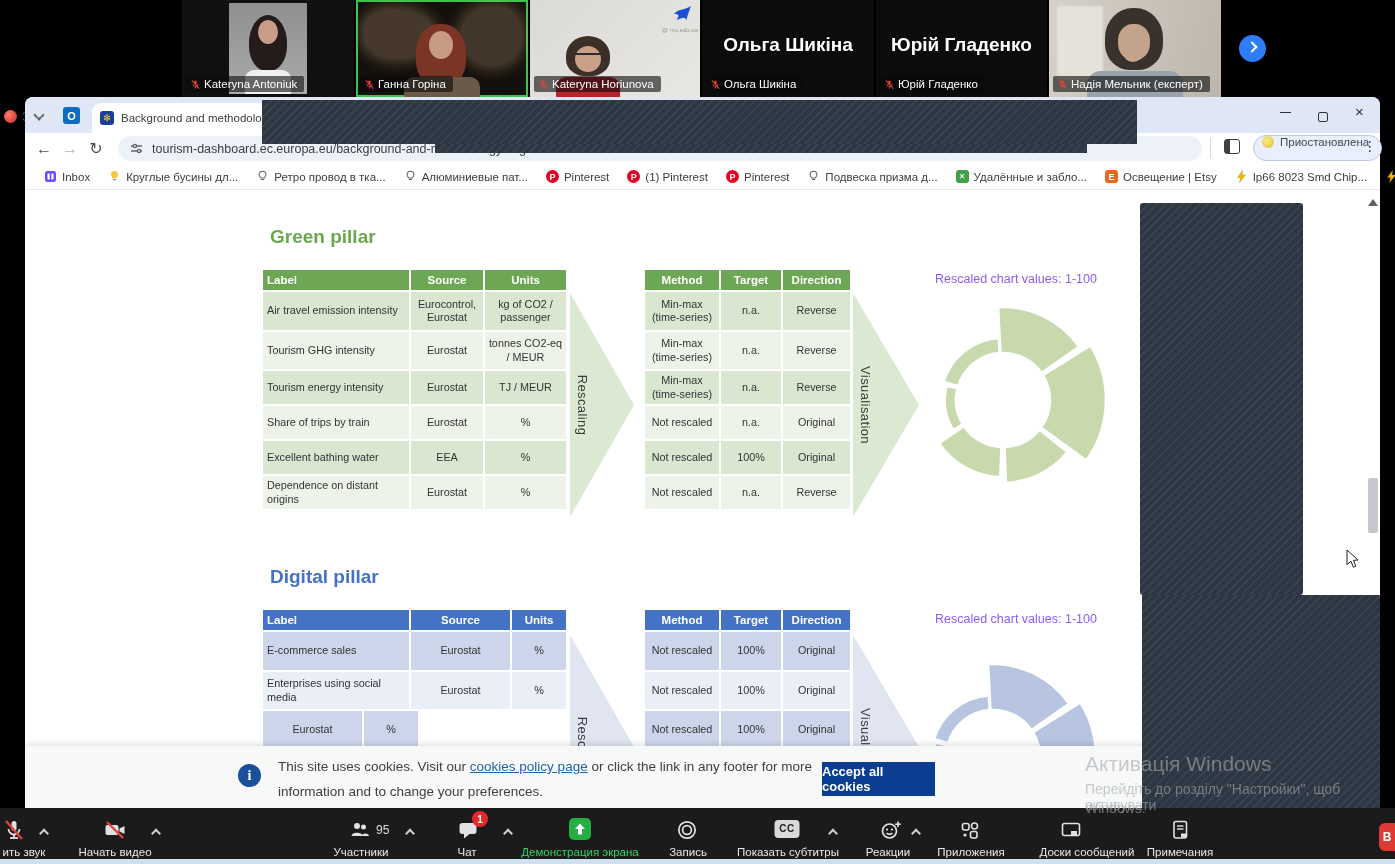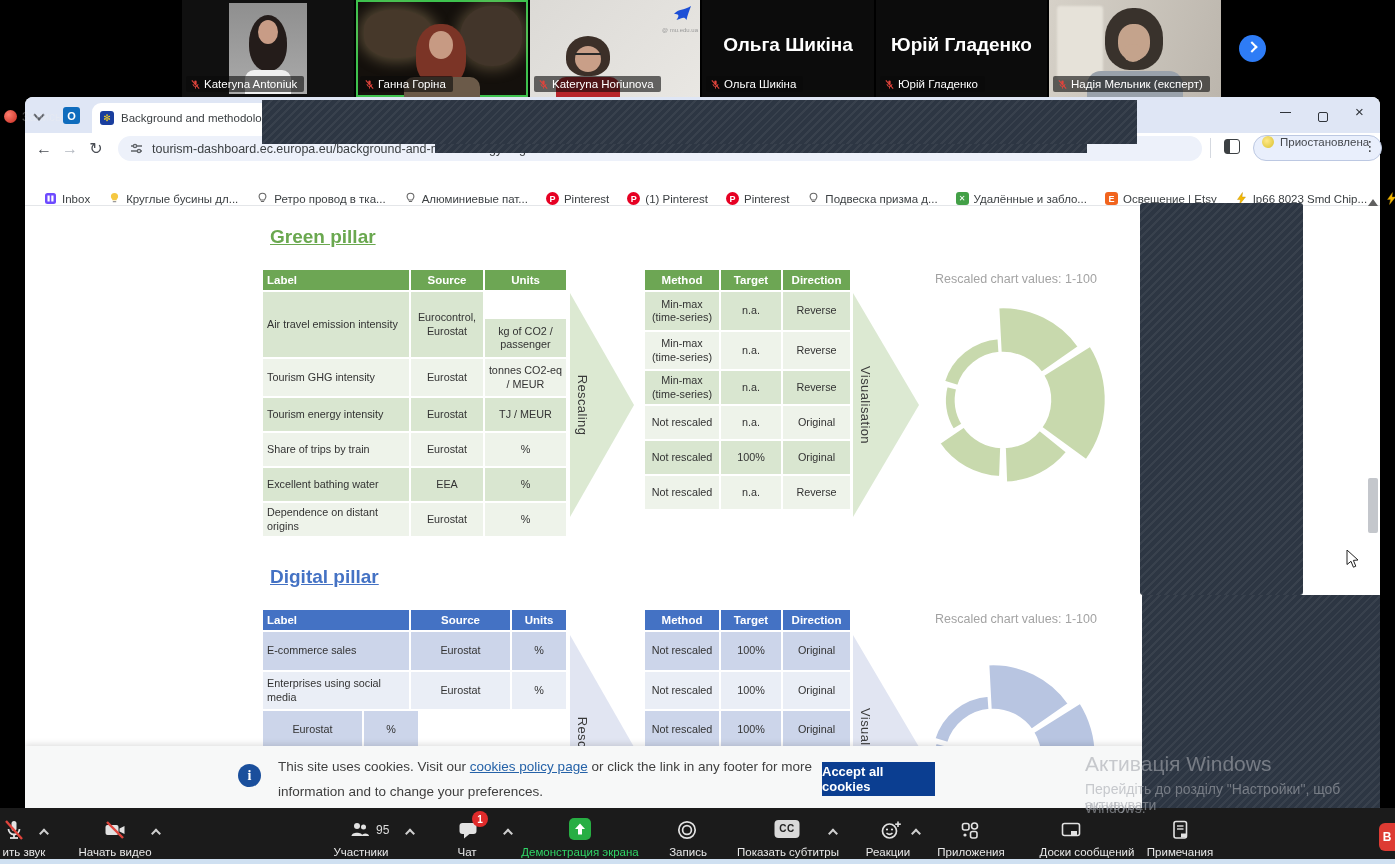--- a/index.html
+++ b/index.html
@@ -25,7 +25,7 @@
   .omnibox{position:absolute;left:93px;top:39px;width:1084px;height:25px;border-radius:13px;background:#edf1fa;
            display:flex;align-items:center;padding:0 12px;font-size:12.5px;color:#3c4043;white-space:nowrap;overflow:hidden;}
   .bookmarks{position:absolute;left:0;top:67px;width:100%;height:26px;background:#fff;border-bottom:1px solid #e4e6e9;
-             display:flex;align-items:flex-end;font-size:11.5px;color:#3c4043;padding-left:10px;margin-top:16px;}
+             display:flex;align-items:center;font-size:11.5px;color:#3c4043;padding-left:10px;}
   .bm-item{display:flex;align-items:center;gap:5px;padding:0 9px;white-space:nowrap;}
   .winctl{position:absolute;top:8px;color:#30343a;}
   .ic-chip{display:inline-flex;align-items:center;justify-content:center;border-radius:3px;color:#fff;font-weight:700;}

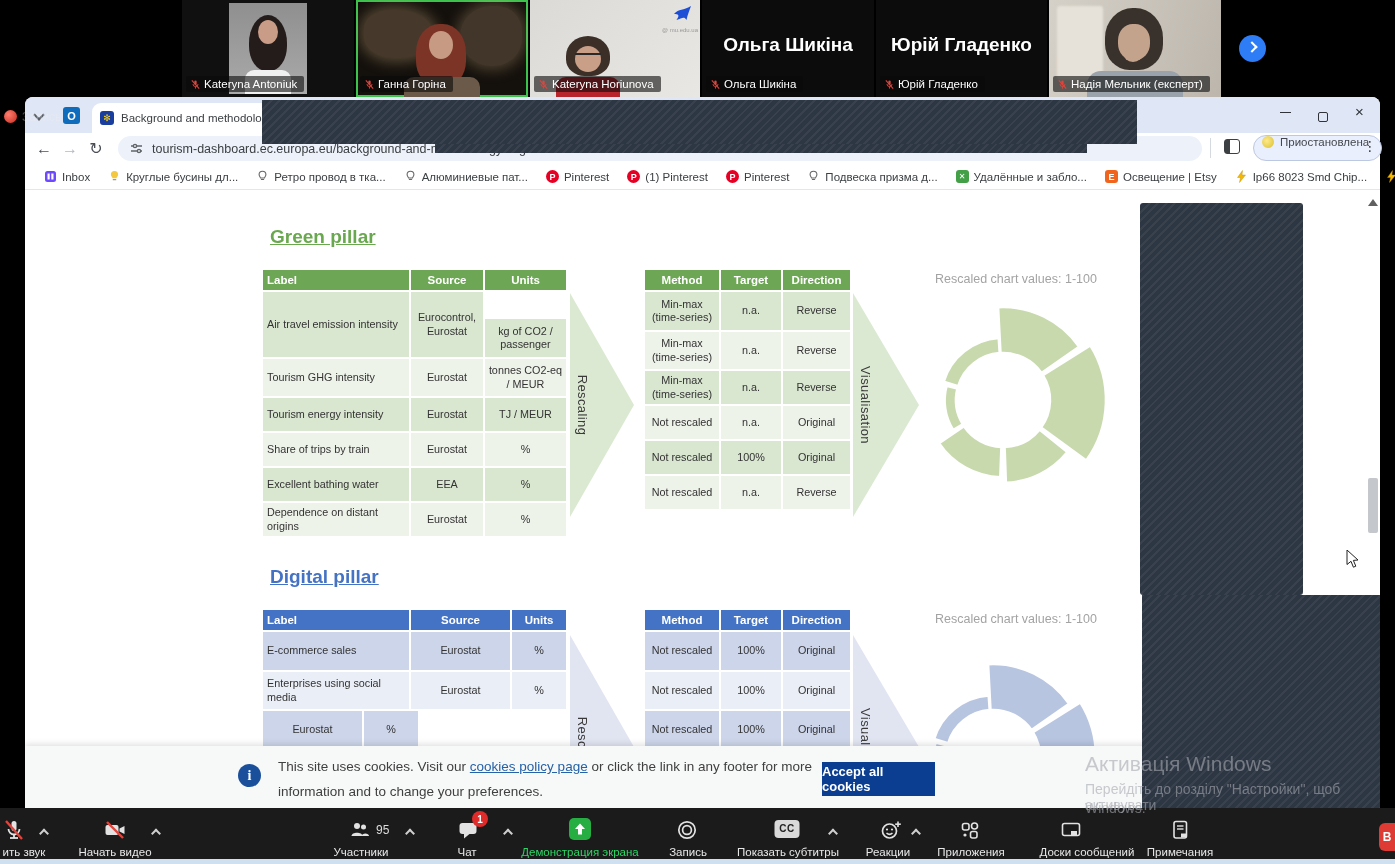--- a/index.html
+++ b/index.html
@@ -31,7 +31,7 @@
   .ic-chip{display:inline-flex;align-items:center;justify-content:center;border-radius:3px;color:#fff;font-weight:700;}
 
   
-  .pillar-h{position:absolute;font-size:19px;font-weight:700;text-decoration:underline;}
+  .pillar-h{position:absolute;font-size:19px;font-weight:700;}
   .tbl{position:absolute;display:flex;flex-direction:column;}
   .trow{display:flex;}
   .tcell{border-right:2px solid #fff;border-bottom:2px solid #fff;display:flex;align-items:center;justify-content:center;

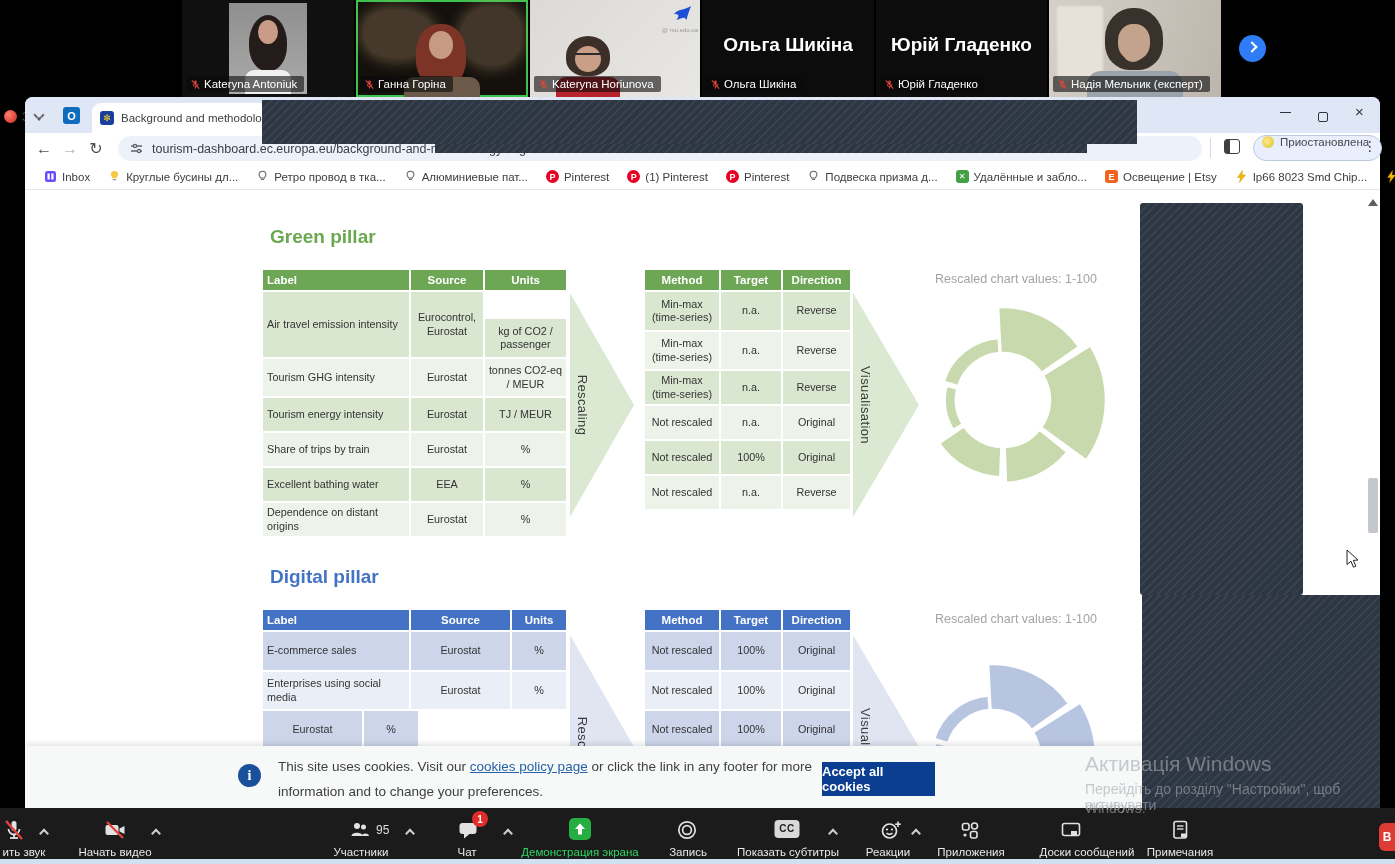--- a/index.html
+++ b/index.html
@@ -47,7 +47,7 @@
   .flow-arrow{position:absolute;clip-path:polygon(0 0,100% 50%,0 100%);}
   .flow-arrow span{position:absolute;left:5px;top:50%;transform:translateY(-50%);writing-mode:vertical-rl;
                    font-size:13px;color:#3a3a3a;letter-spacing:.4px;}
-  .chart-cap{position:absolute;font-size:12.5px;color:#a3a3a3;}
+  .chart-cap{position:absolute;font-size:12.5px;color:#8b5cf6;}
 
   
   .stripes{position:absolute;background:#2d3643;

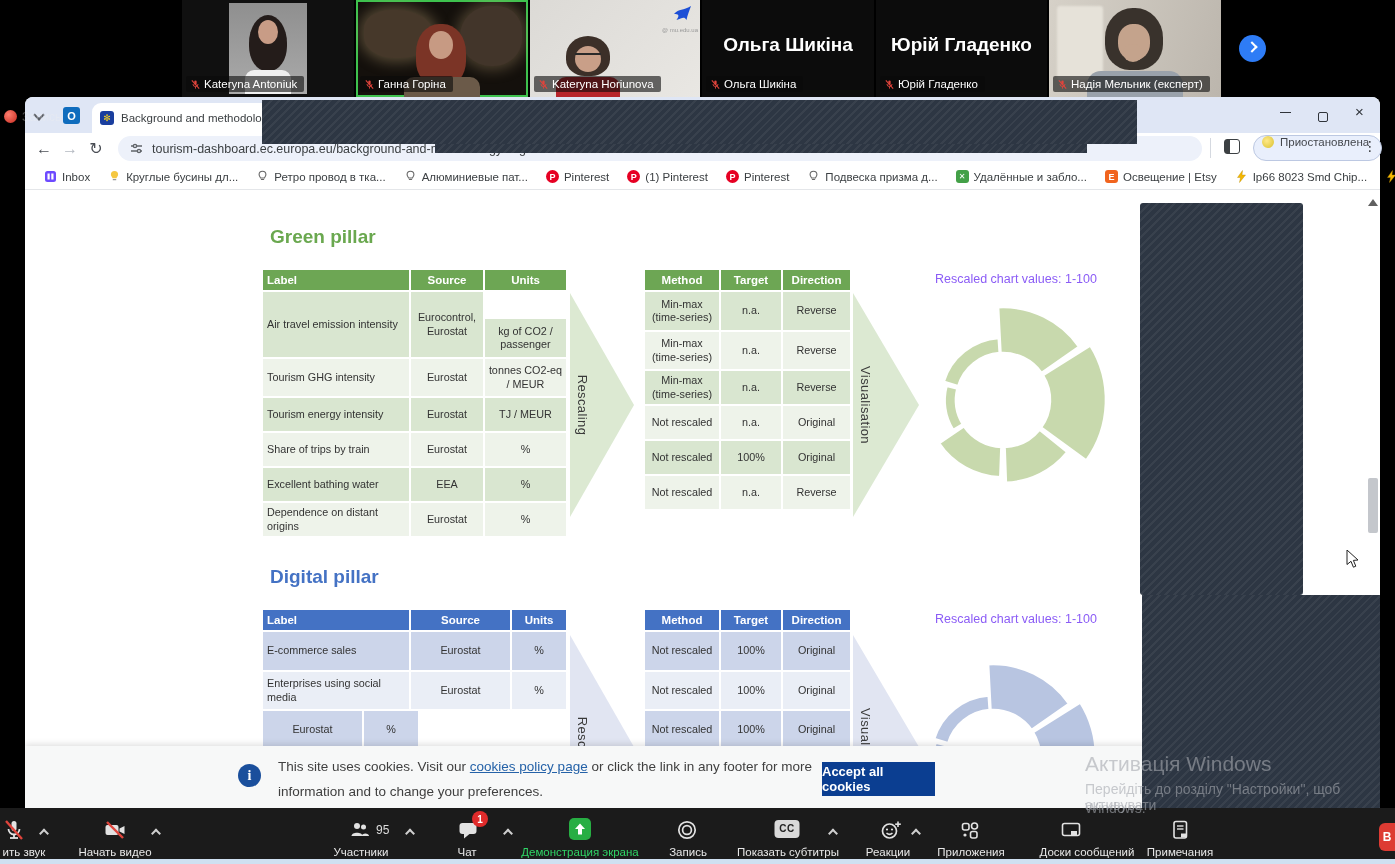--- a/index.html
+++ b/index.html
@@ -332,7 +332,7 @@
         <div class="trow">
           <div class="tcell left" style="width:148px;min-height:40px;">Air travel emission intensity</div>
           <div class="tcell" style="width:74px;min-height:40px;">Eurocontrol, Eurostat</div>
-          <div class="tcell" style="width:83px;min-height:40px;margin-top:27px;">kg of CO2 / passenger</div>
+          <div class="tcell" style="width:83px;min-height:40px;">kg of CO2 / passenger</div>
         </div>
         <div class="trow">
           <div class="tcell left" style="width:148px;min-height:39px;">Tourism GHG intensity</div>

